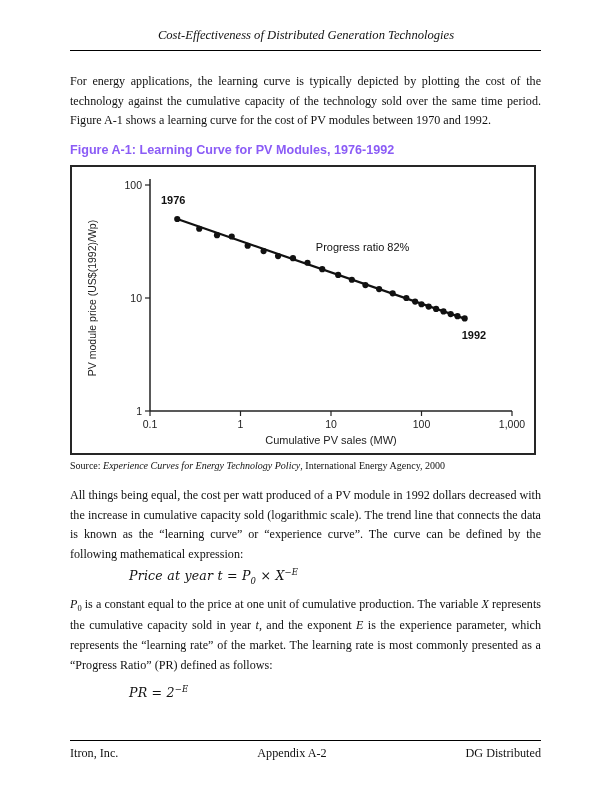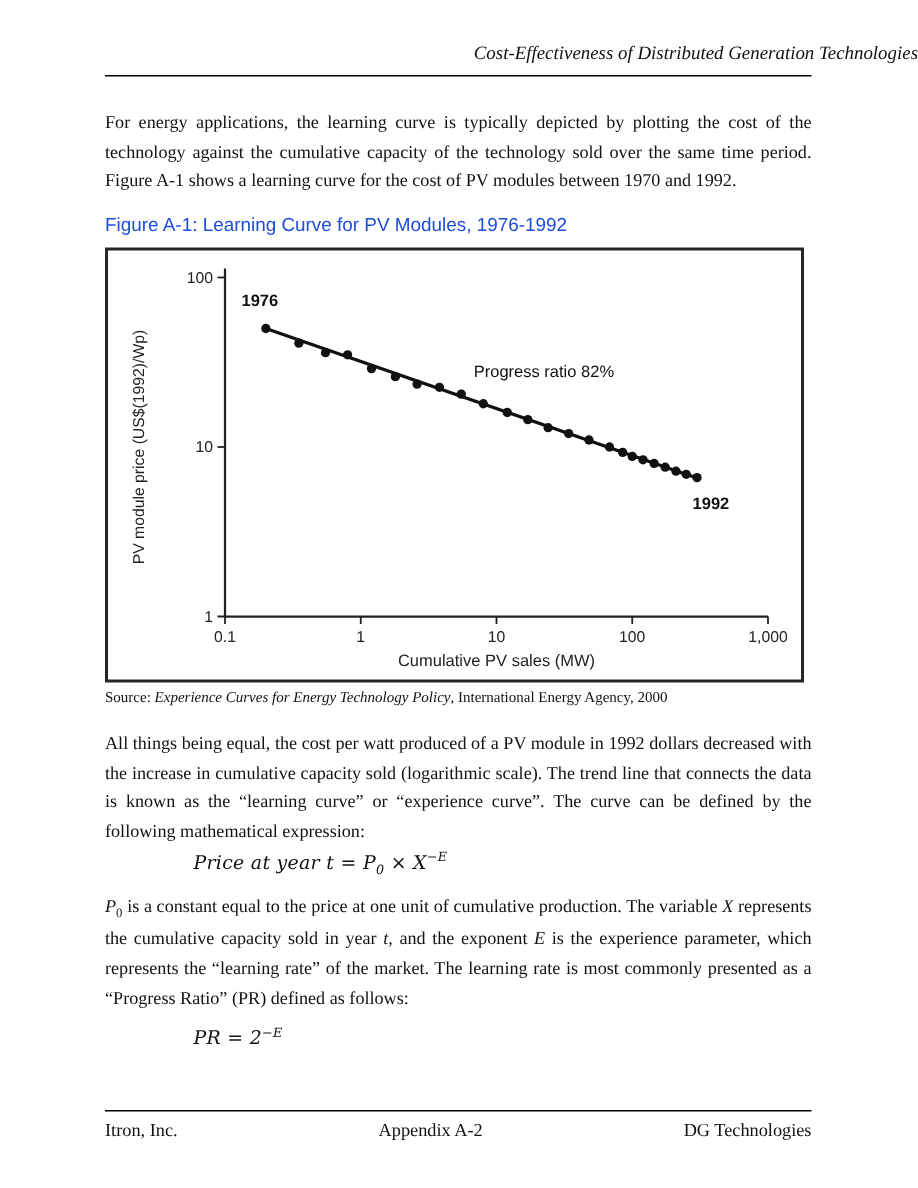--- a/index.html
+++ b/index.html
@@ -9,7 +9,7 @@
     font-family:"Liberation Serif", serif; color:#111; overflow:hidden;
   }
   .abs { position:absolute; }
-  .header-title { left:0; top:28px; width:612px; text-align:right; font-style:italic; font-size:12.6px; }
+  .header-title { left:0; top:28px; width:612px; text-align:center; font-style:italic; font-size:12.6px; }
   .rule { left:70px; width:471px; border-top:1.2px solid #000; height:0; }
   .rule-top { top:50px; }
   .rule-bottom { top:740px; }

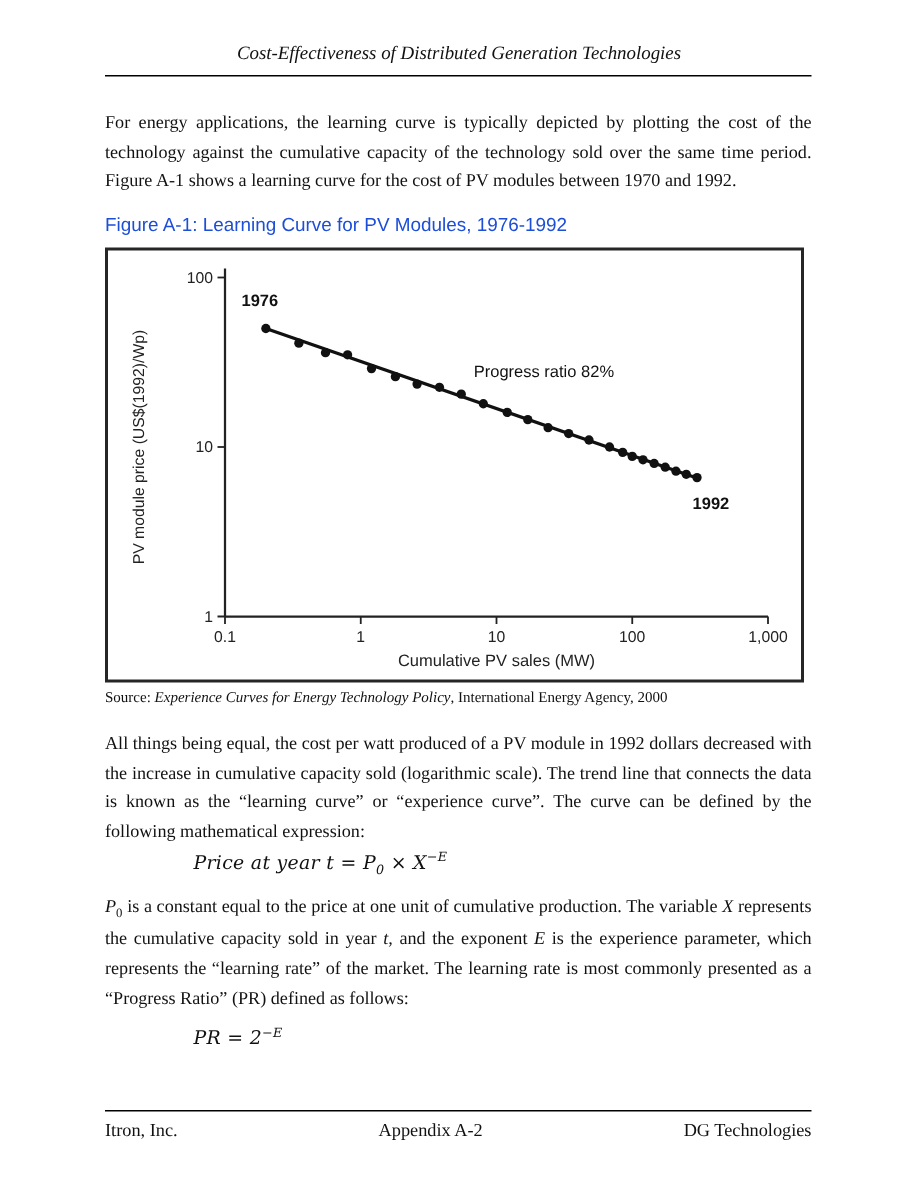--- a/index.html
+++ b/index.html
@@ -17,7 +17,7 @@
   .para1 { top:72px; }
   .para2 { top:486px; }
   .para3 { top:595px; }
-  .figure-title { left:70px; top:143px; font-family:"Liberation Sans", sans-serif; font-weight:normal; font-size:12.6px; color:#1d4ed8; }
+  .figure-title { left:70px; top:143px; font-family:"Liberation Sans", sans-serif; font-weight:bold; font-size:12.6px; color:#8b5cf6; }
   .chart-box { left:70px; top:165px; width:466px; height:290px; border:2px solid #262626; background:#fff; }
   .source { left:70px; top:460px; font-size:10px; color:#111;text-align:center; }
   .equation { font-family:"DejaVu Serif", serif; font-style:italic; font-size:12.6px; letter-spacing:0.2px; left:105px;margin-left:24px; }

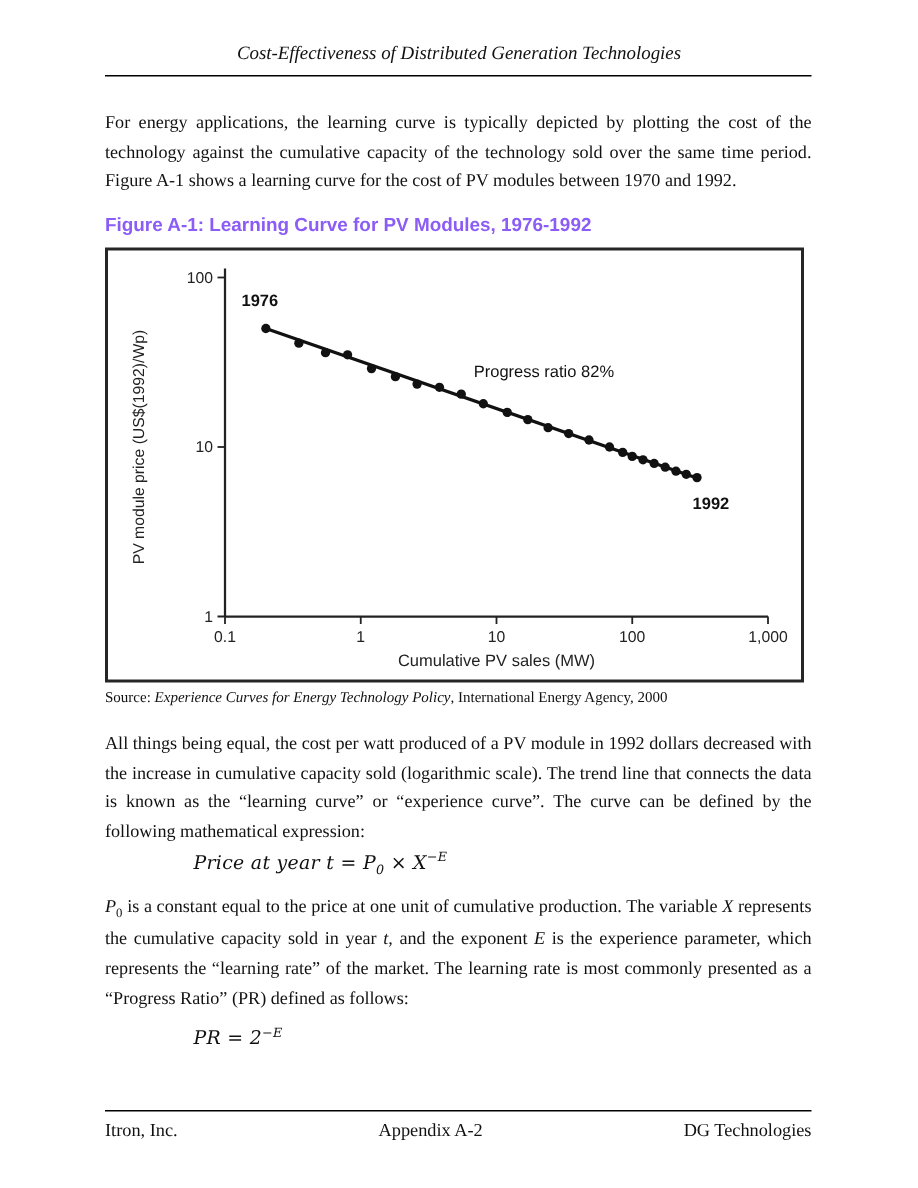--- a/index.html
+++ b/index.html
@@ -106,7 +106,7 @@
   <div class="abs footer">
     <span>Itron, Inc.</span>
     <span>Appendix A-2</span>
-    <span>DG Technologies</span>
+    <span>DG Distributed</span>
   </div>
 
 </div>

